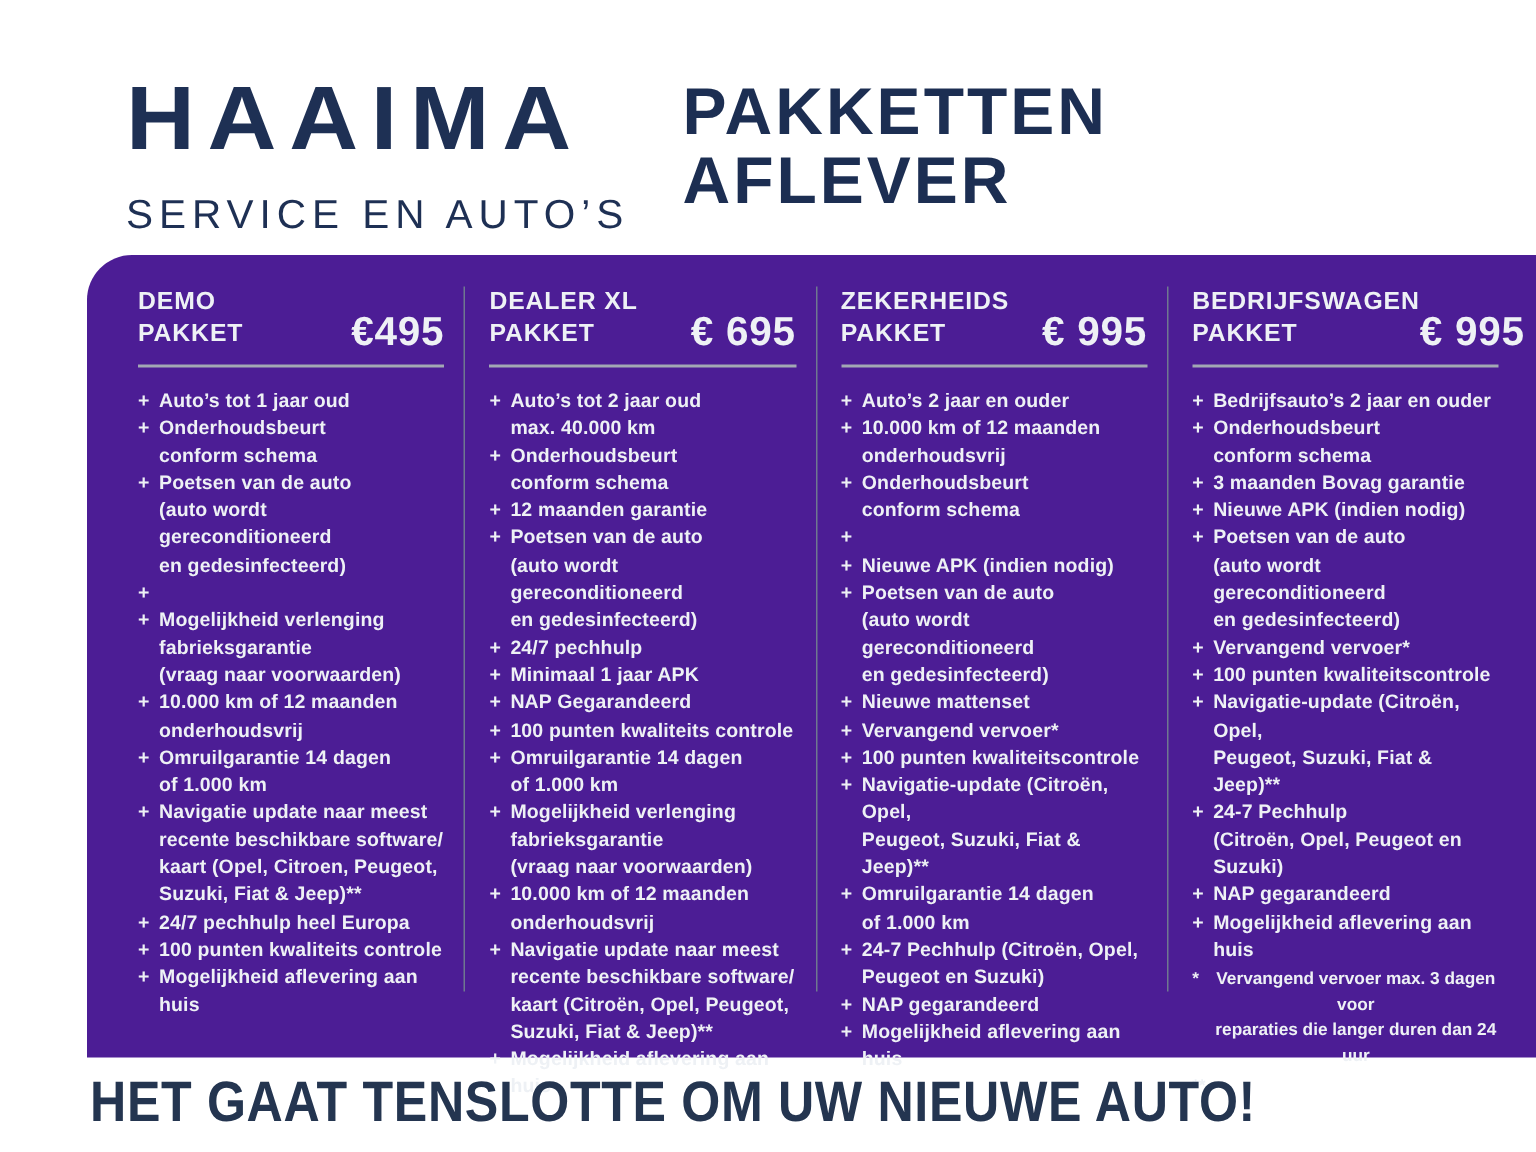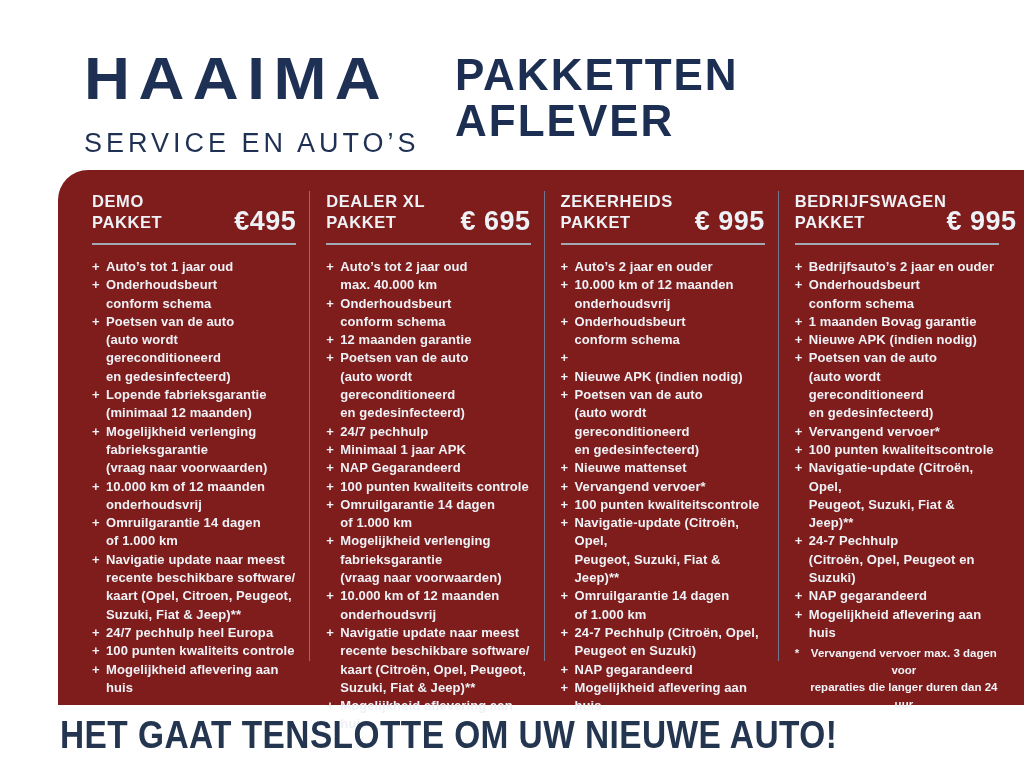--- a/index.html
+++ b/index.html
@@ -56,7 +56,7 @@
     right: 0;
     top: 170px;
     height: 535px;
-    background: #7f1d1d;
+    background: #4c1d95;
     border-top-left-radius: 30px;
     box-sizing: border-box;
     padding: 21px 12px 44px 34px;

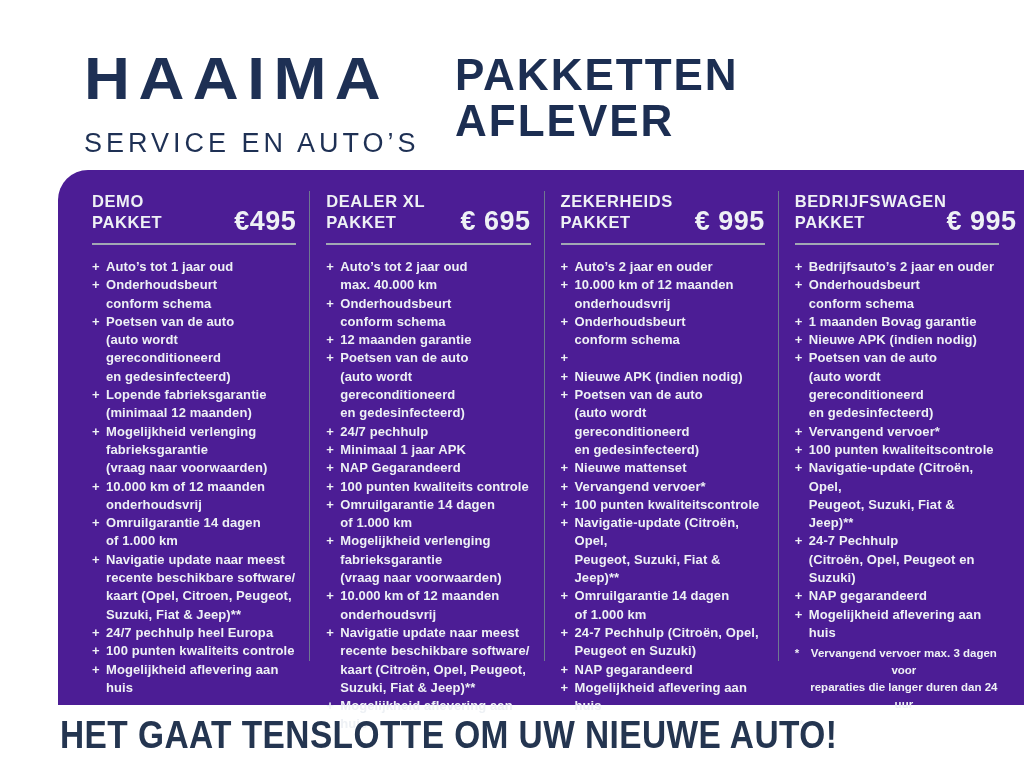--- a/index.html
+++ b/index.html
@@ -384,7 +384,7 @@
           </li>
           <li>
             <span class="plus">+</span>
-            <span class="item-text">1 maanden Bovag garantie</span>
+            <span class="item-text">3 maanden Bovag garantie</span>
           </li>
           <li>
             <span class="plus">+</span>

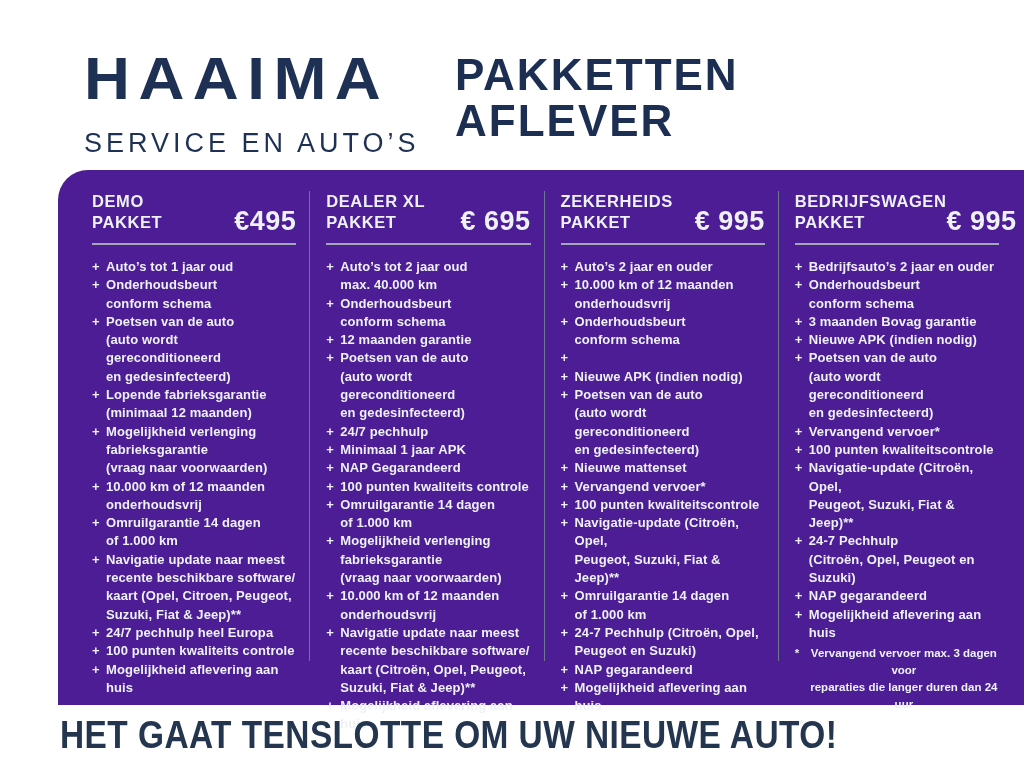--- a/index.html
+++ b/index.html
@@ -180,8 +180,6 @@
           </li>
           <li>
             <span class="plus">+</span>
-            <span class="item-text">Lopende fabrieksgarantie
-(minimaal 12 maanden)</span>
           </li>
           <li>
             <span class="plus">+</span>

